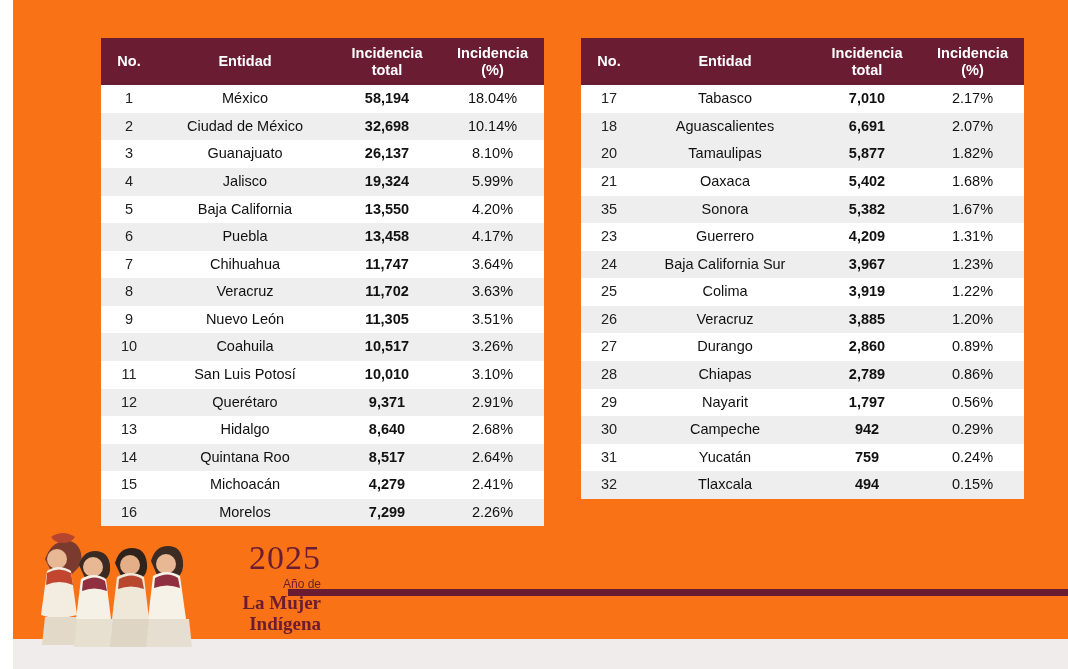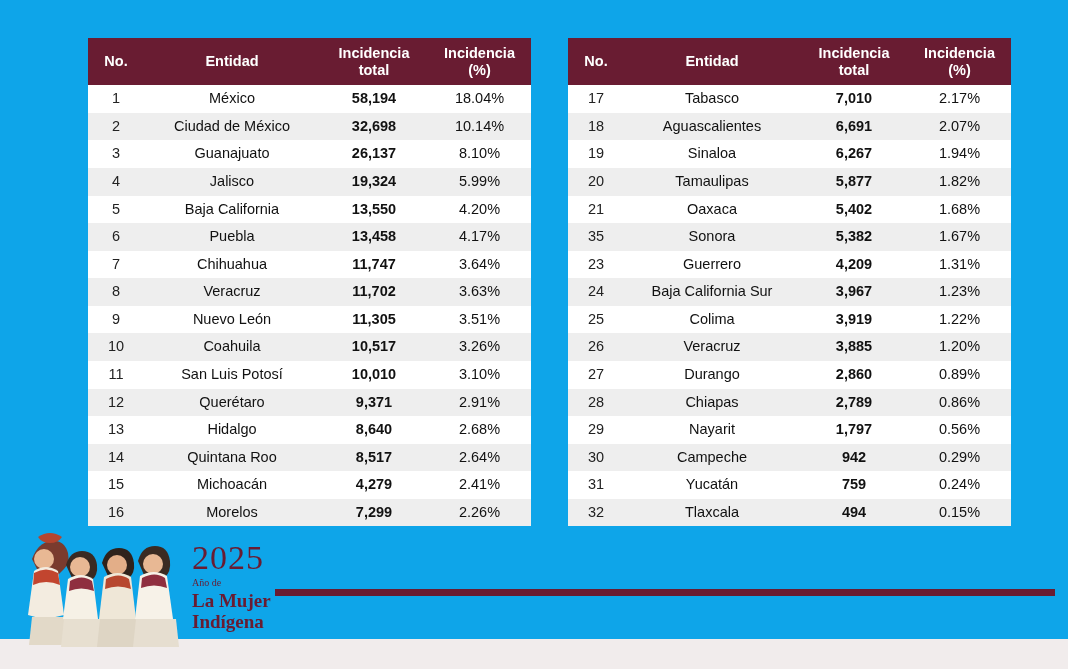--- a/index.html
+++ b/index.html
@@ -17,7 +17,8 @@
   .slide {
     position: absolute;
     inset: 0;
-    background: #0ea5e9;
+    background: #f97316;
+    margin-left: 13px;
   }
   .tables-area {
     position: absolute;

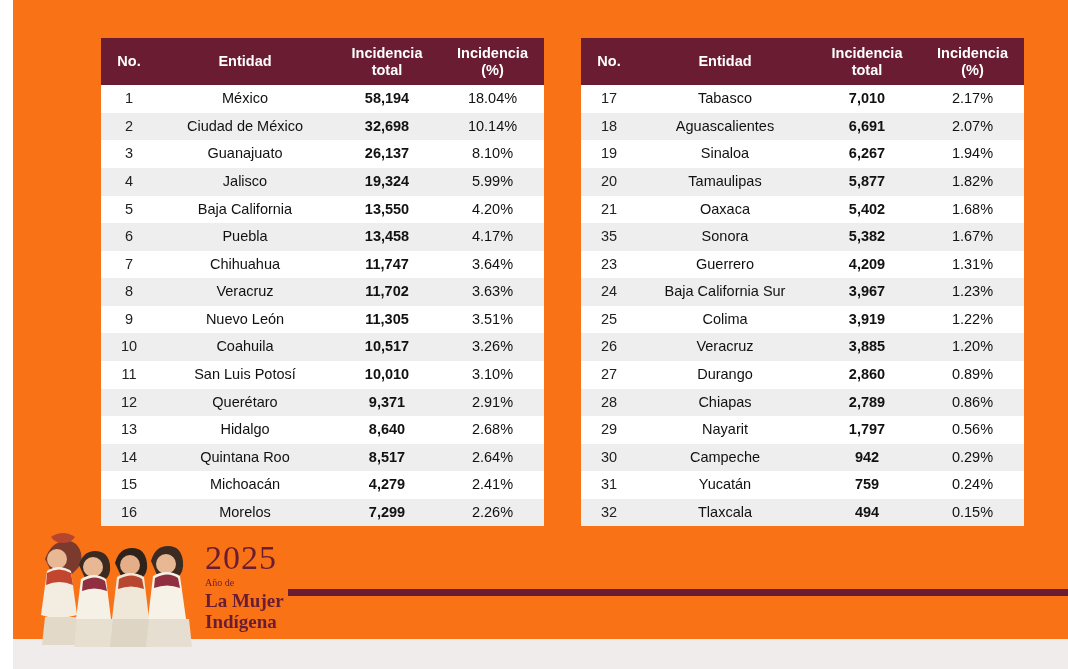--- a/index.html
+++ b/index.html
@@ -319,12 +319,6 @@
             <td class="cell-entidad">Aguascalientes</td>
             <td class="cell-inc">6,691</td>
             <td class="cell-pct">2.07%</td>
-          </tr>
-          <tr class="row-odd">
-            <td class="cell-no">19</td>
-            <td class="cell-entidad">Sinaloa</td>
-            <td class="cell-inc">6,267</td>
-            <td class="cell-pct">1.94%</td>
           </tr>
           <tr class="row-even">
             <td class="cell-no">20</td>

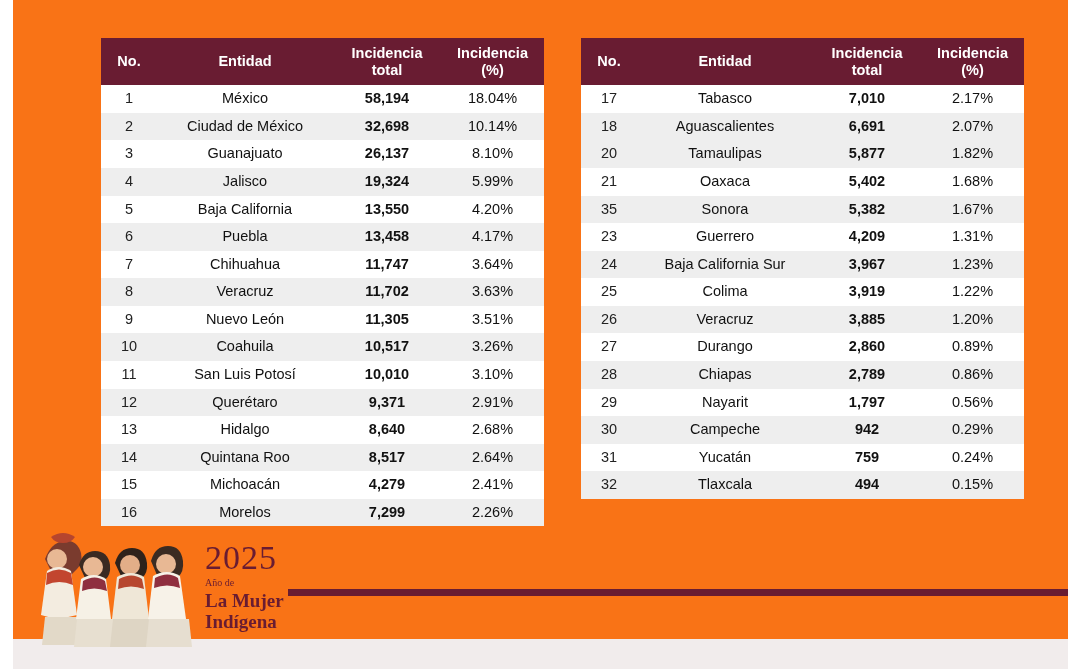--- a/index.html
+++ b/index.html
@@ -134,11 +134,11 @@
   }
   .logo-text {
     position: absolute;
-    left: 178px;
+    left: 184px;
     top: 16px;
     width: 110px;
     color: #691C32;
-    text-align: left;
+    text-align: right;
   }
   .logo-year {
     font-family: "Liberation Serif", serif;

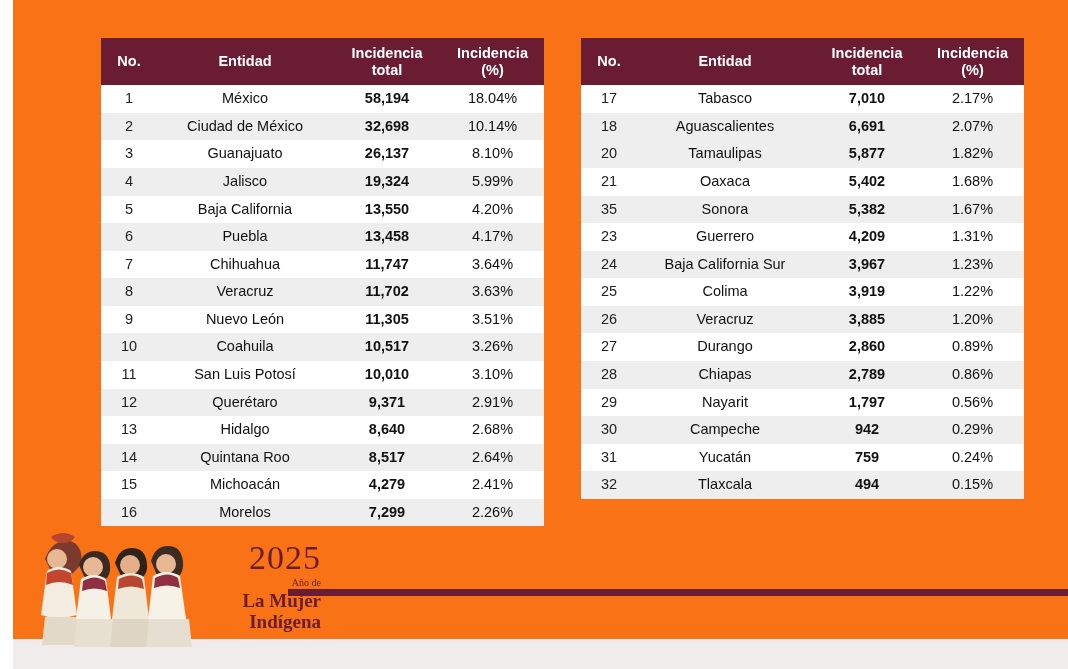--- a/index.html
+++ b/index.html
@@ -149,8 +149,8 @@
     color: #691C32;
   }
   .logo-sub1 {
-    font-family: Liberation Serif, serif;
-    font-size: 10px;
+    font-family: Liberation Sans, sans-serif;
+    font-size: 12px;
     line-height: 1.25;
     margin-top: 2px;
   }

